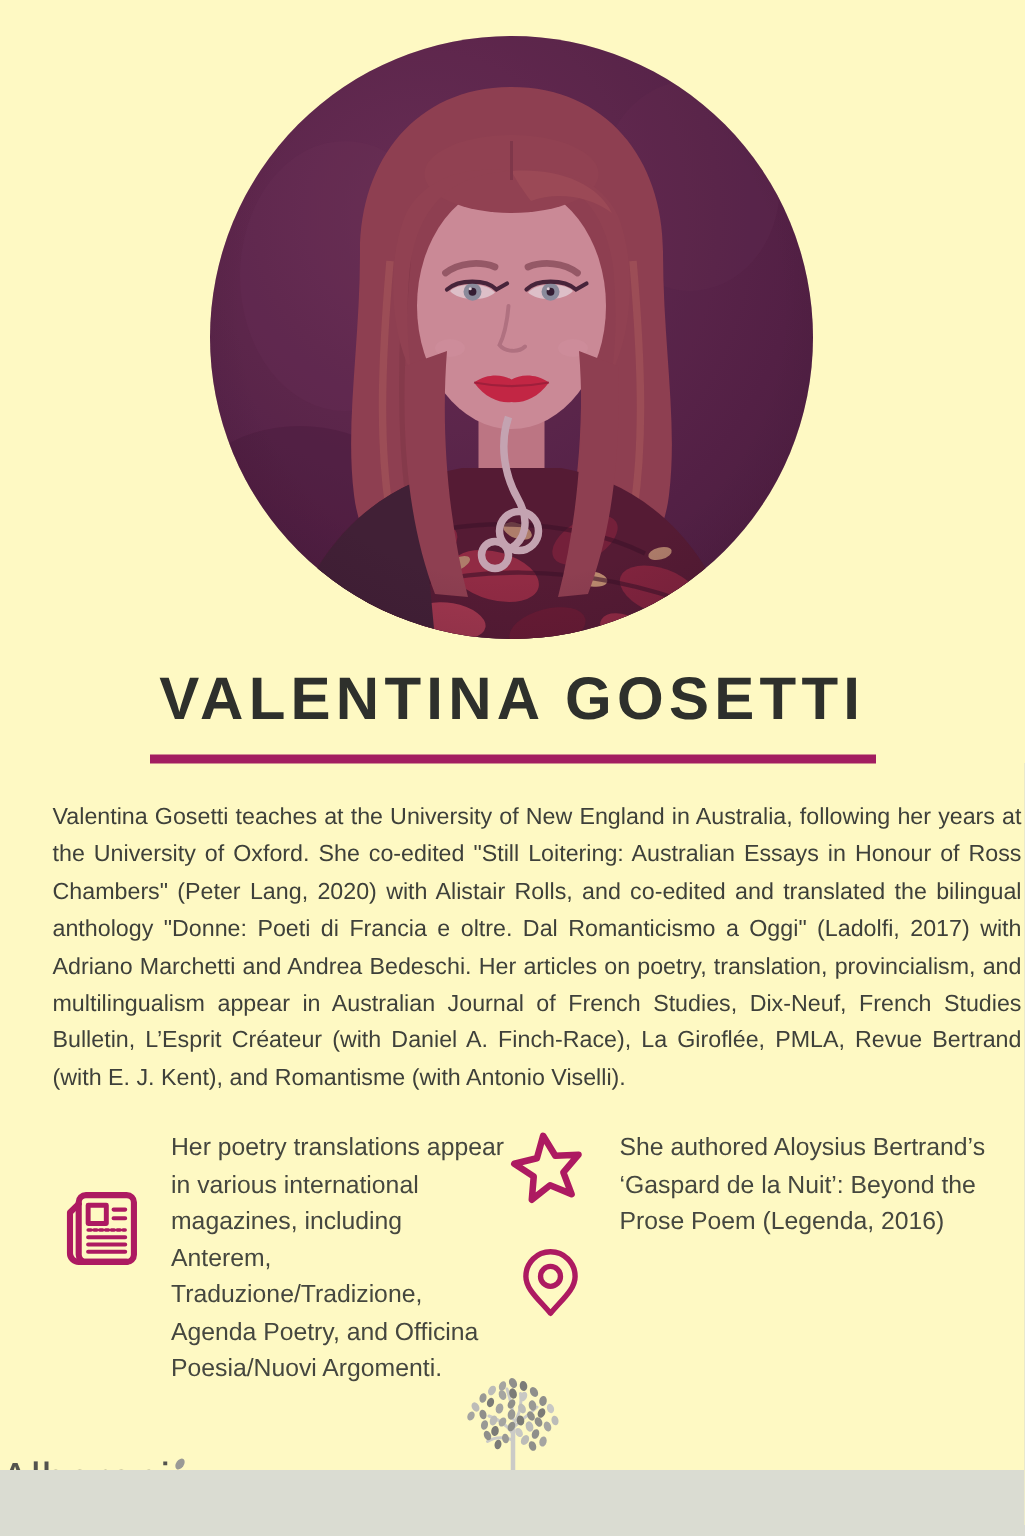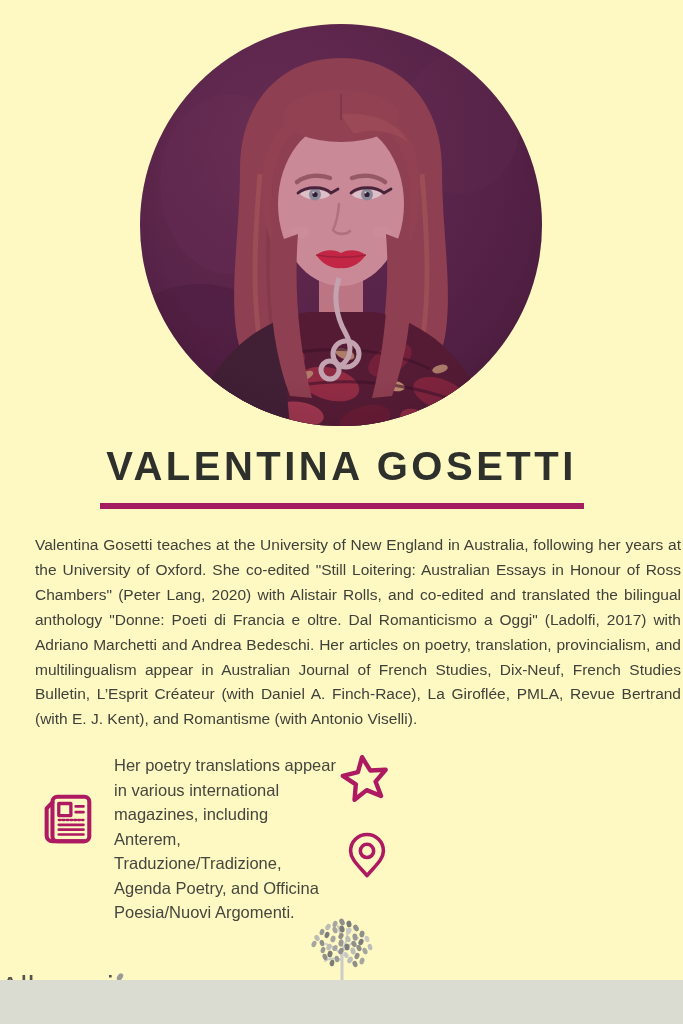--- a/index.html
+++ b/index.html
@@ -167,6 +167,7 @@
   <svg class="star-icon" viewBox="0 0 64 64" xmlns="http://www.w3.org/2000/svg" aria-hidden="true">
     <path d="M32,8 L39.1,24.3 L56.7,26 L43.4,37.7 L47.3,55 L32,46 L16.7,55 L20.6,37.7 L7.3,26 L24.9,24.3 Z" fill="none" stroke="#ad1a61" stroke-width="5" stroke-linejoin="round" transform="rotate(-8 32 32)"></path>
   </svg>
+  <p class="fact-text star-text">She authored Aloysius Bertrand’s ‘Gaspard de la Nuit’: Beyond the Prose Poem (Legenda, 2016)</p>
 
   <svg class="pin-icon" viewBox="0 0 64 64" xmlns="http://www.w3.org/2000/svg" aria-hidden="true">
     <g stroke="#ad1a61" fill="none" stroke-width="4.6" stroke-linejoin="round">

